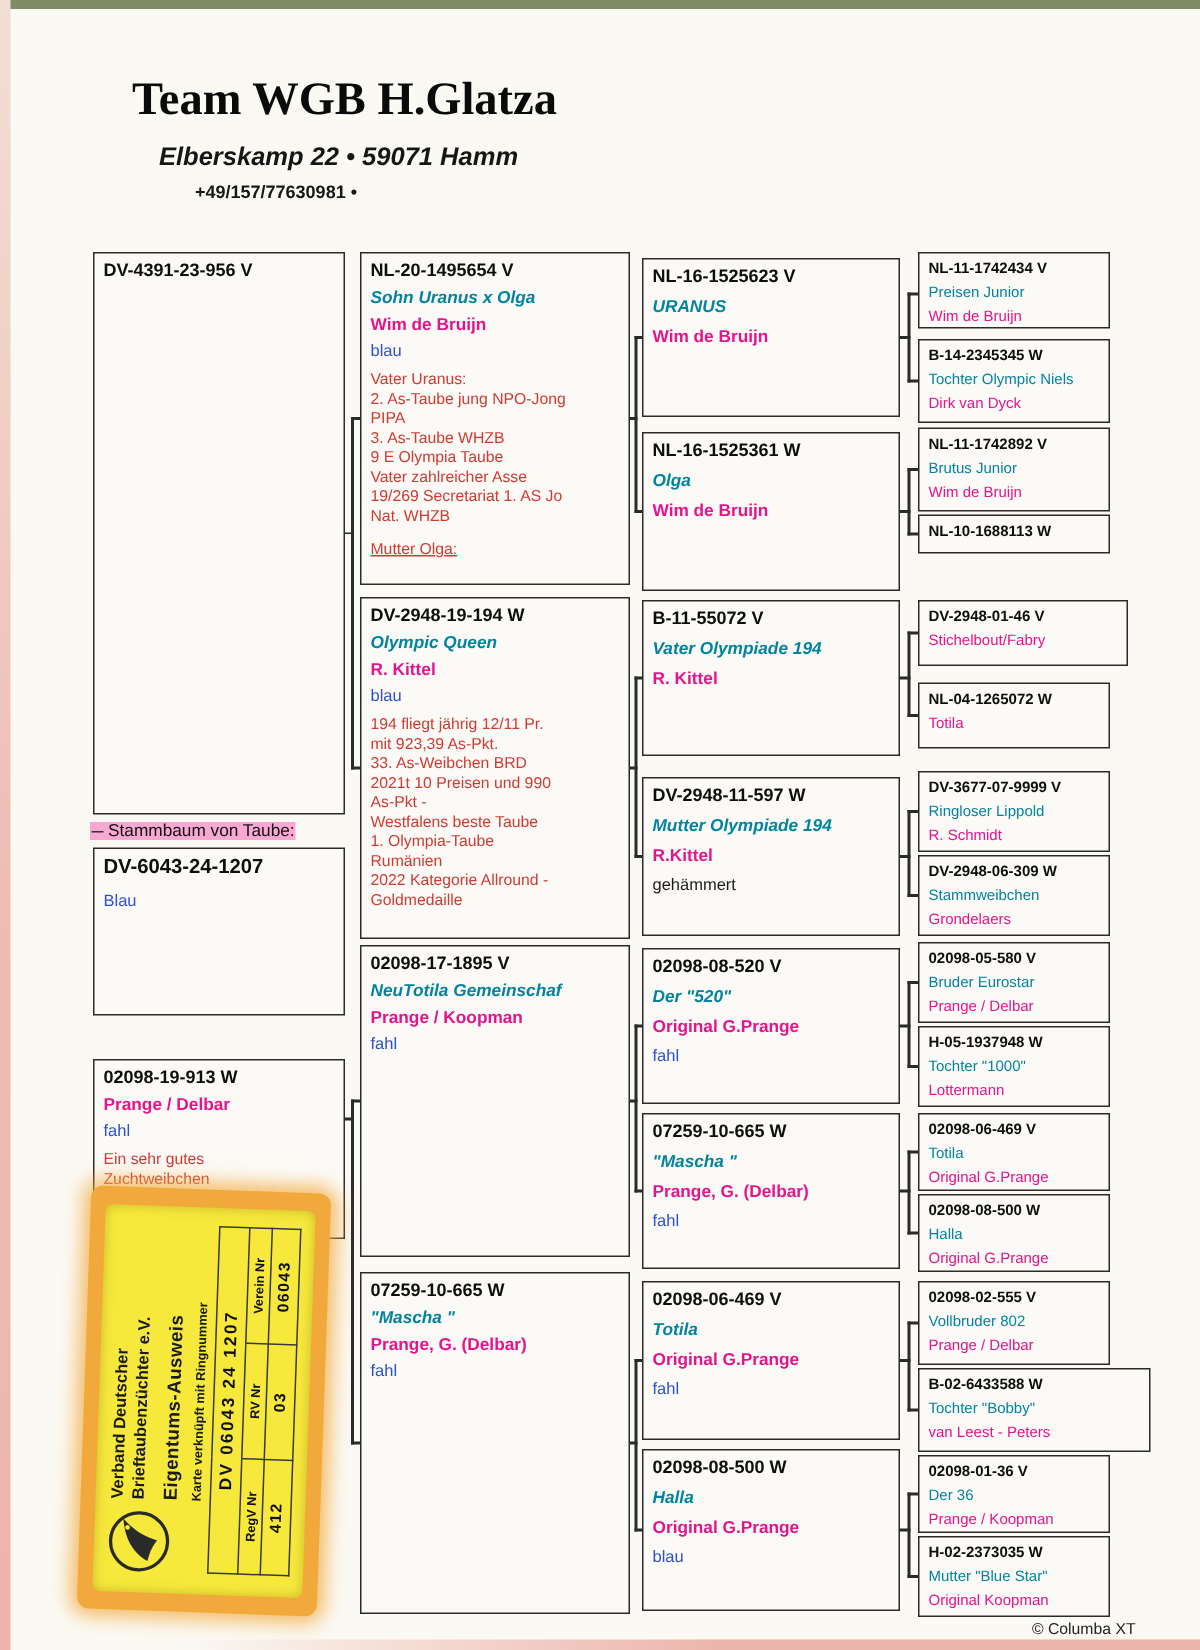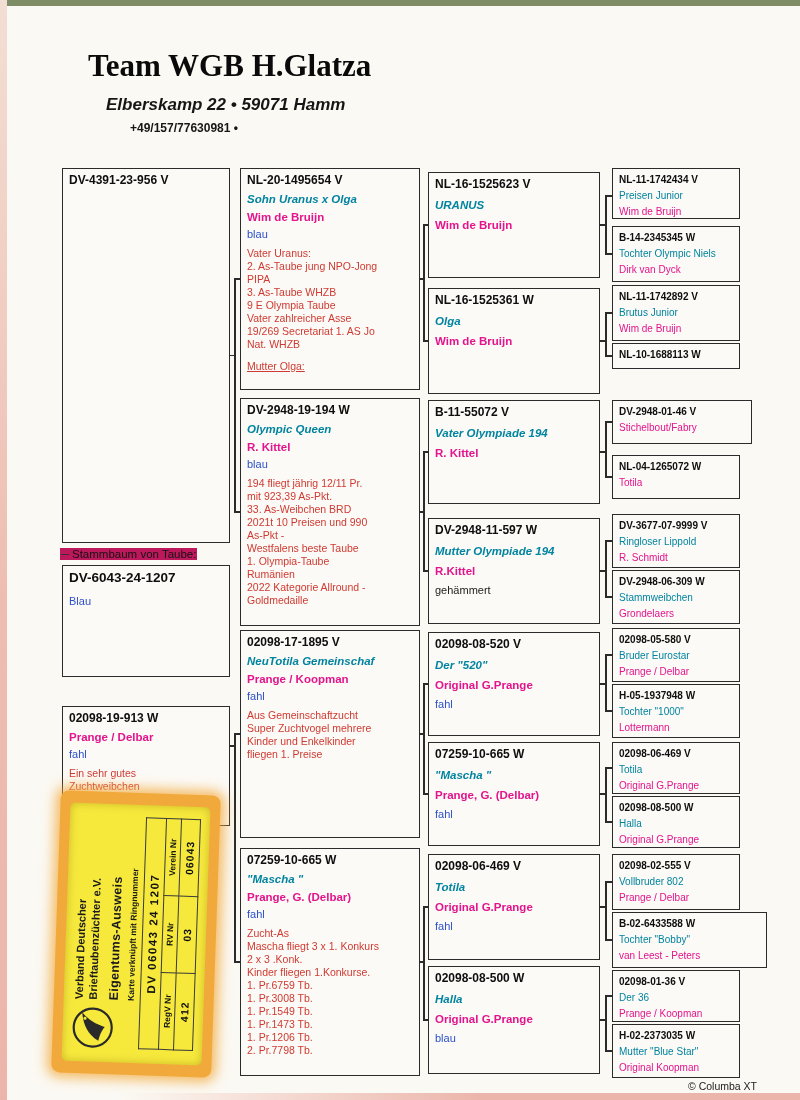--- a/index.html
+++ b/index.html
@@ -37,7 +37,7 @@
 
   .seg{position:absolute;background:#2b2b2b;}
 
-  .stammbaum{position:absolute;left:60px;top:548px;font-size:11.5px;display:flex;align-items:center;gap:3px;color:#111;background:#be185d;padding:0 1px;}
+  .stammbaum{position:absolute;left:60px;top:548px;font-size:11.5px;display:flex;align-items:center;gap:3px;color:#111;background:#f9a8d4;padding:0 1px;}
   .dash{width:8px;height:0;border-top:1.6px solid #333;}
 
   .credit{position:absolute;left:688px;top:1080px;font-size:10.5px;color:#222;}

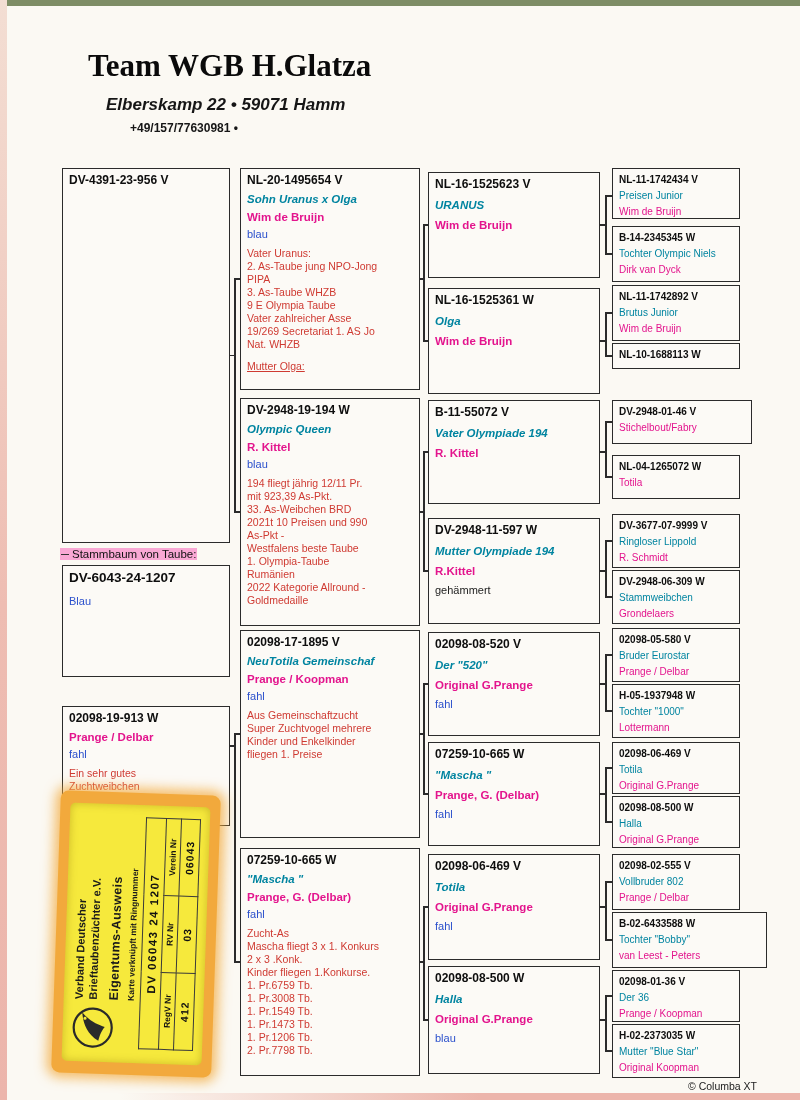--- a/index.html
+++ b/index.html
@@ -123,10 +123,6 @@
       <div class="ln name">NeuTotila Gemeinschaf</div>
       <div class="ln breeder">Prange / Koopman</div>
       <div class="ln color">fahl</div>
-      <div class="ln desc">Aus Gemeinschaftzucht
-Super Zuchtvogel mehrere
-Kinder und Enkelkinder
-fliegen 1. Preise</div>
     </div>
     <div class="box c2" style="left: 240px; top: 848px; width: 180px; height: 228px;">
       <div class="ln ring">07259-10-665 W</div>

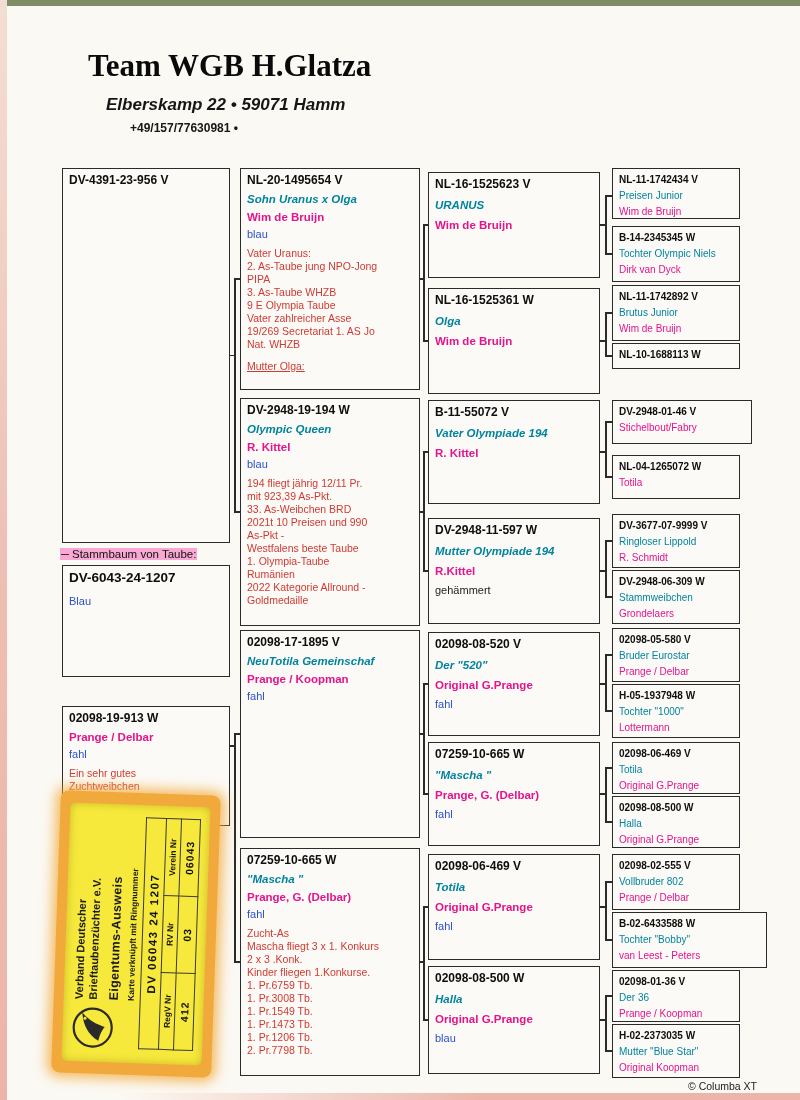--- a/index.html
+++ b/index.html
@@ -129,16 +129,6 @@
       <div class="ln name">"Mascha "</div>
       <div class="ln breeder">Prange, G. (Delbar)</div>
       <div class="ln color">fahl</div>
-      <div class="ln desc">Zucht-As
-Mascha fliegt 3 x 1. Konkurs
-2 x 3 .Konk.
-Kinder fliegen 1.Konkurse.
-1. Pr.6759 Tb.
-1. Pr.3008 Tb.
-1. Pr.1549 Tb.
-1. Pr.1473 Tb.
-1. Pr.1206 Tb.
-2. Pr.7798 Tb.</div>
     </div>
     <div class="box c3" style="left: 428px; top: 172px; width: 172px; height: 106px;">
       <div class="ln ring">NL-16-1525623 V</div>

